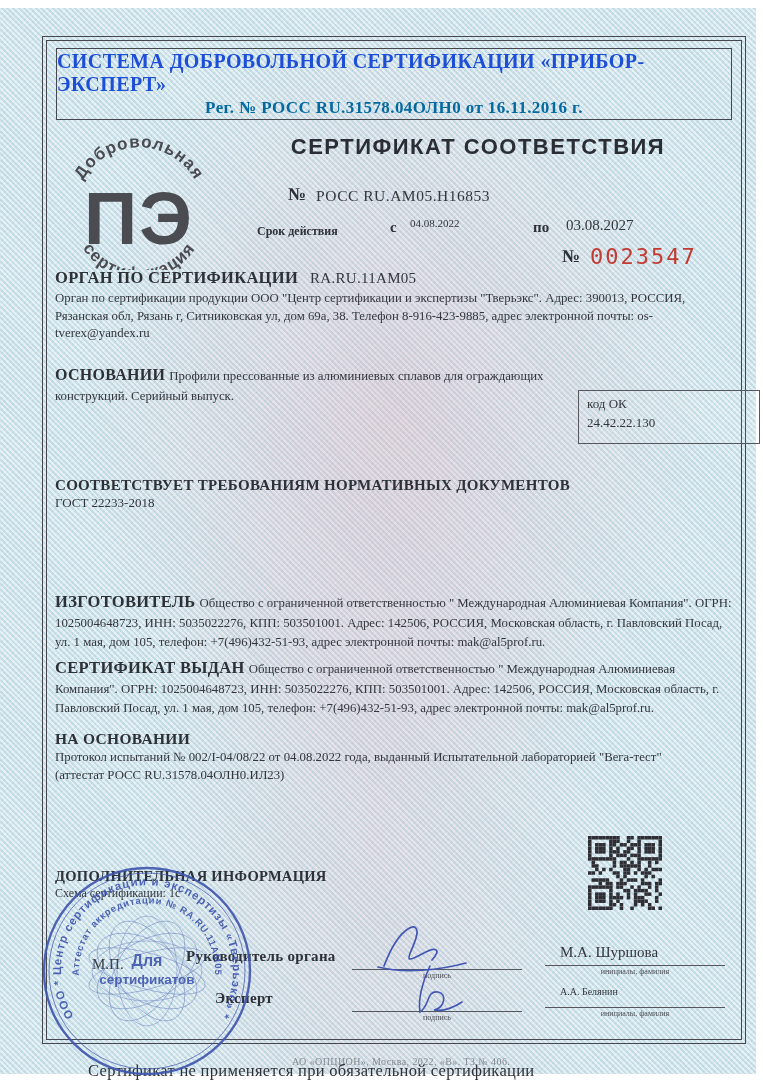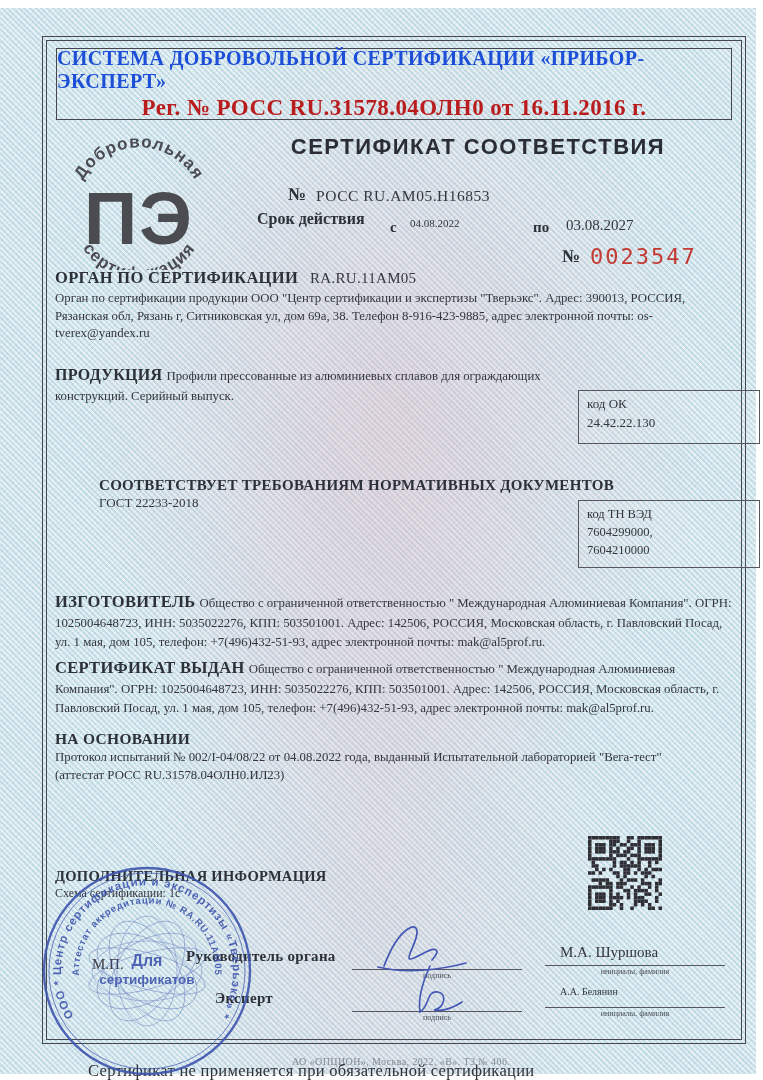--- a/index.html
+++ b/index.html
@@ -17,7 +17,7 @@
   .header-box{position:absolute;left:56px;top:48px;width:674px;height:70px;border:1px solid #45464e;
     display:flex;flex-direction:column;justify-content:center;align-items:center;gap:2px;}
   .header-box .l1{font-size:20px;font-weight:bold;color:#1d4ed8;letter-spacing:.4px;}
-  .header-box .l2{font-size:23px;font-weight:bold;color:#b91c1c;letter-spacing:.4px;}
+  .header-box .l2{font-size:17px;font-weight:bold;color:#0369a1;letter-spacing:.4px;}
   .abs{position:absolute;}
   .title{left:222px;top:134px;width:512px;text-align:center;font-family:"Liberation Sans",sans-serif;
     font-weight:bold;font-size:22px;letter-spacing:1.5px;color:#2a2d34;}

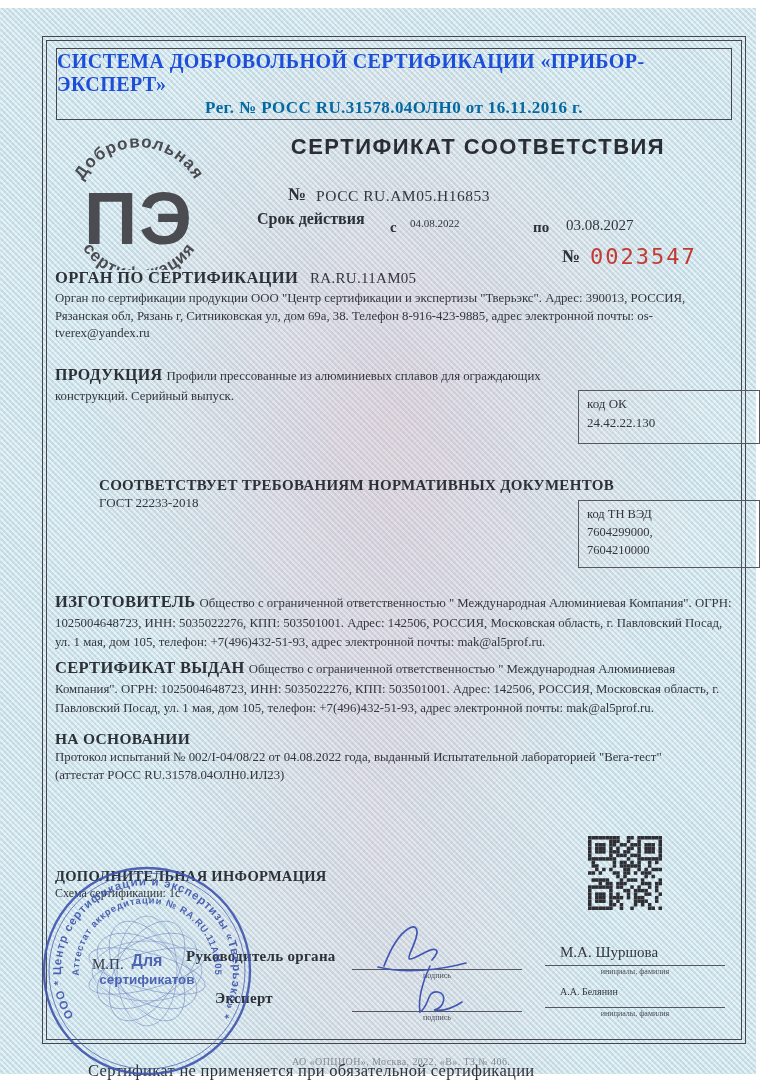--- a/index.html
+++ b/index.html
@@ -67,7 +67,7 @@
   <span class="abs lbl" style="left:288px;top:184px;font-size:18px;">№</span>
   <span class="abs" style="left:316px;top:187px;font-size:15.5px;letter-spacing:.5px;">РОСС RU.АМ05.Н16853</span>
 
-  <span class="abs lbl" style="left:257px;top:210px;font-size:16px;">Срок действия</span>
+  <span class="abs lbl" style="left:257px;top:224px;font-size:12px;">Срок действия</span>
   <span class="abs lbl" style="left:390px;top:219px;font-size:15px;">с</span>
   <span class="abs" style="left:410px;top:217px;font-size:11px;">04.08.2022</span>
   <span class="abs lbl" style="left:533px;top:219px;font-size:15px;">по</span>

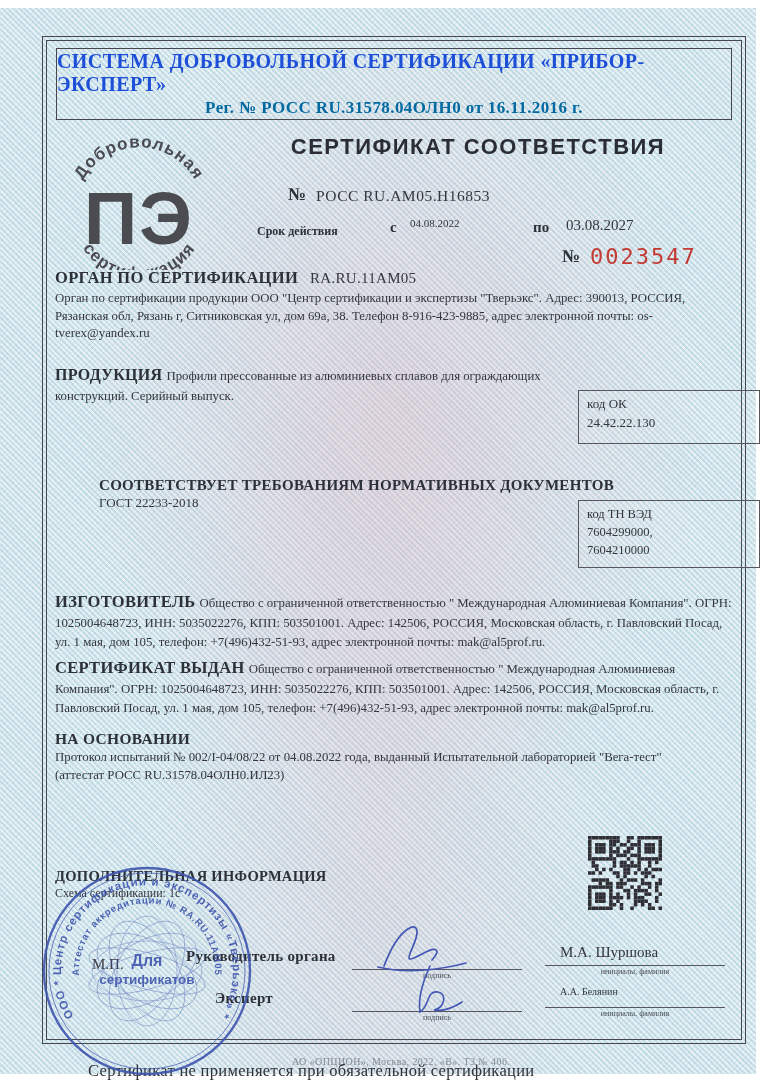--- a/index.html
+++ b/index.html
@@ -83,7 +83,7 @@
   </div>
 
   <div class="abs" style="left:55px;top:366px;width:545px;">
-    <span class="sec-label" style="font-size:16px;">ПРОДУКЦИЯ</span>
+    <span class="sec-label" style="font-size:16px;">ОСНОВАНИИ</span>
     <span class="sec-body">Профили прессованные из алюминиевых сплавов для ограждающих конструкций. Серийный выпуск.</span>
   </div>
   <div class="code-box" style="top:390px;height:44px;">

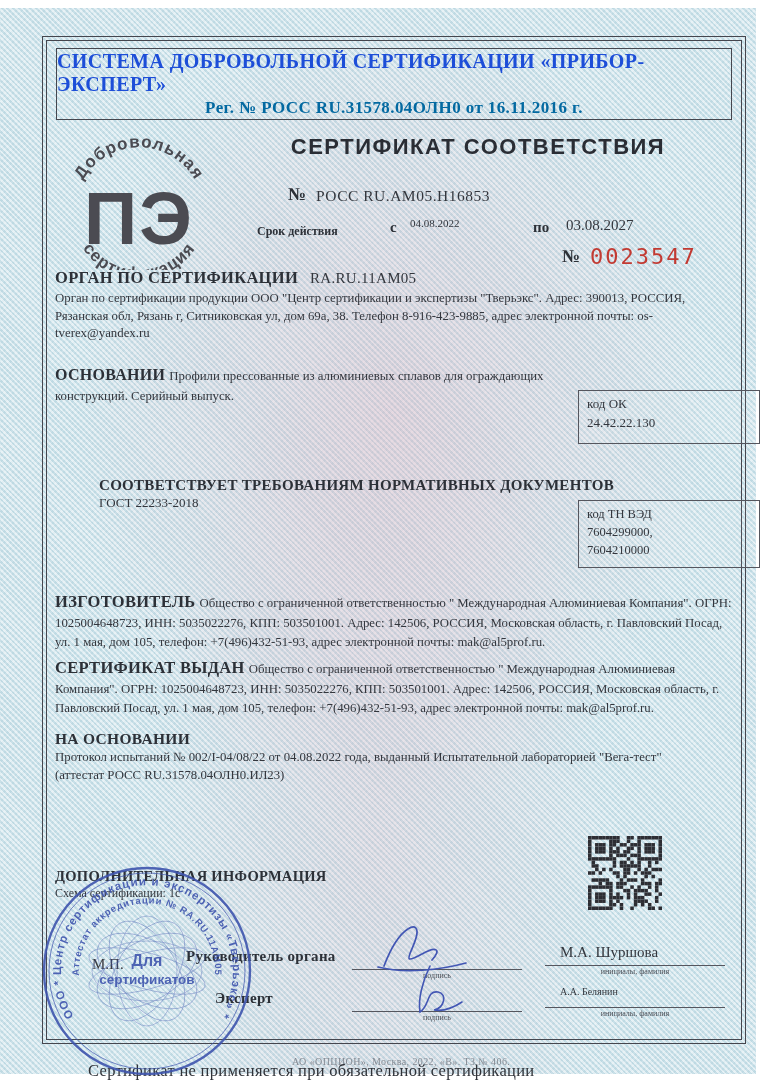--- a/index.html
+++ b/index.html
@@ -91,7 +91,7 @@
     <div>24.42.22.130</div>
   </div>
 
-  <div class="abs" style="left:55px;top:477px;width:560px;margin-left:44px;">
+  <div class="abs" style="left:55px;top:477px;width:560px;">
     <div class="sec-label" style="font-size:15px;">СООТВЕТСТВУЕТ ТРЕБОВАНИЯМ НОРМАТИВНЫХ ДОКУМЕНТОВ</div>
     <div class="sec-body" style="font-size:13px;">ГОСТ 22233-2018</div>
   </div>

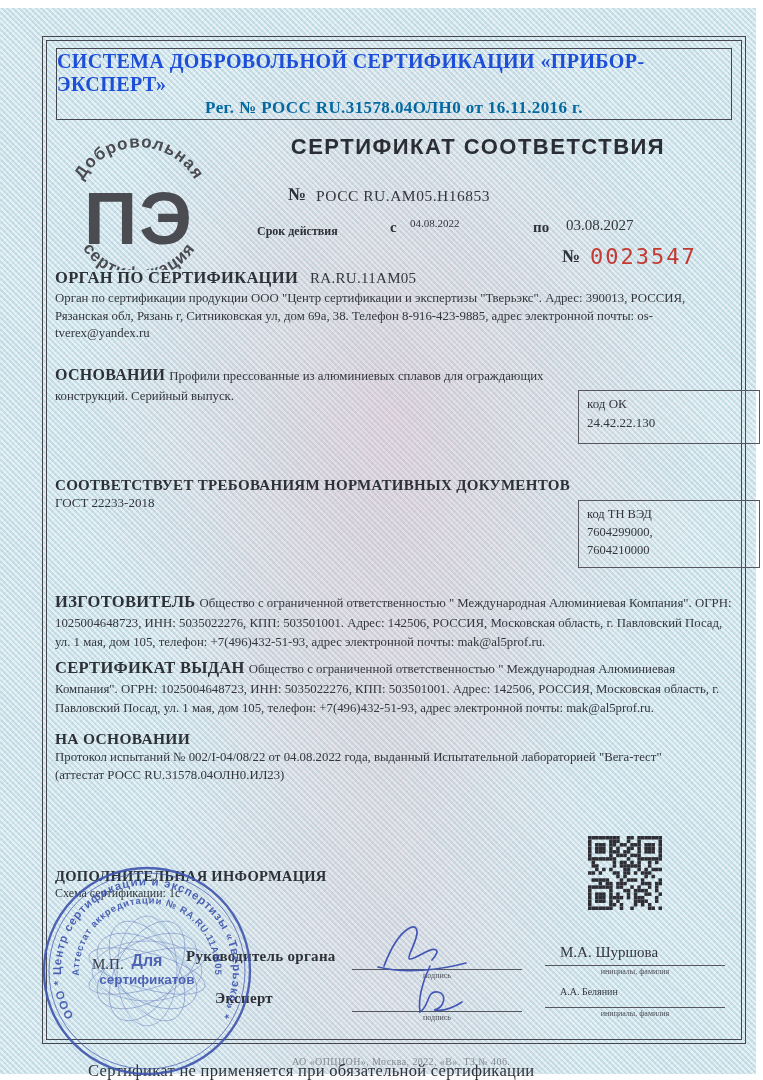--- a/index.html
+++ b/index.html
@@ -94,11 +94,6 @@
   <div class="abs" style="left:55px;top:477px;width:560px;">
     <div class="sec-label" style="font-size:15px;">СООТВЕТСТВУЕТ ТРЕБОВАНИЯМ НОРМАТИВНЫХ ДОКУМЕНТОВ</div>
     <div class="sec-body" style="font-size:13px;">ГОСТ 22233-2018</div>
-  </div>
-  <div class="code-box" style="top:500px;height:58px;font-size:12.5px;">
-    <div>код ТН ВЭД</div>
-    <div>7604299000,</div>
-    <div>7604210000</div>
   </div>
 
   <div class="abs" style="left:55px;top:592px;width:678px;">

